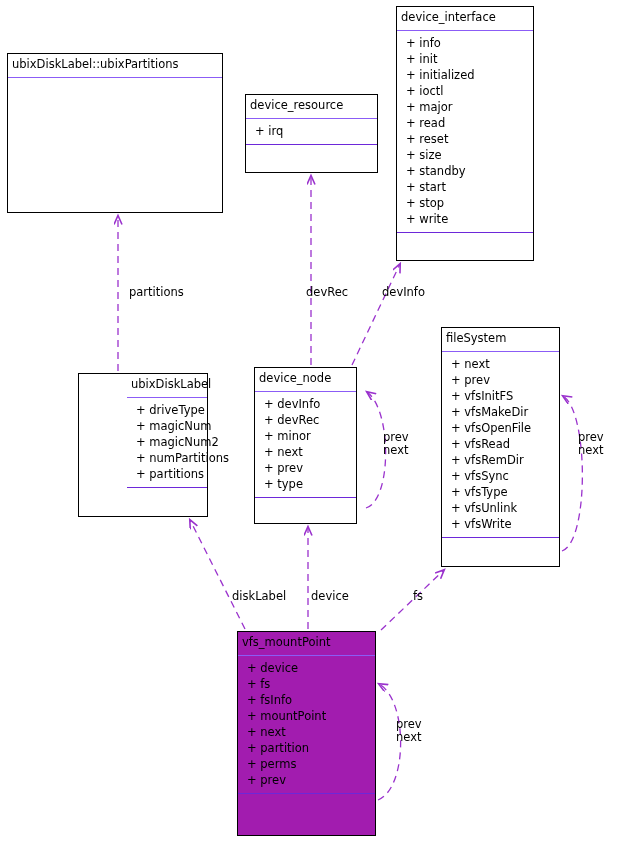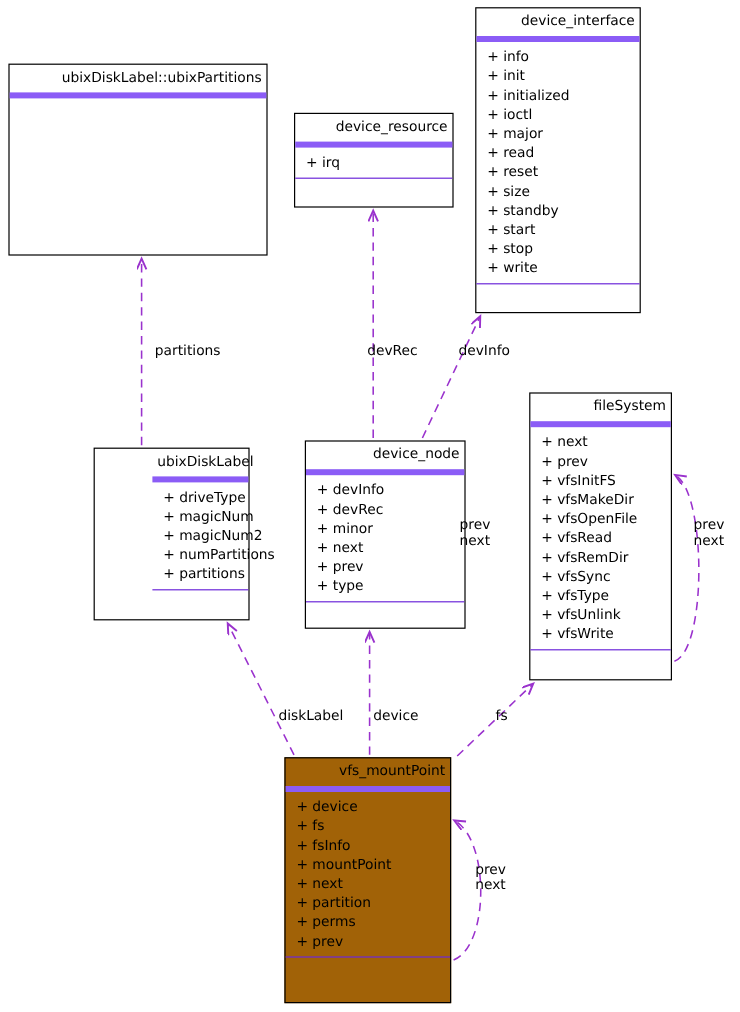--- a/index.html
+++ b/index.html
@@ -21,9 +21,9 @@
   }
   .uml-class.highlight{background:#a16207;}
   .cls-title{
-    text-align:right;
+    text-align:left;
     padding:5px 4px 6px 4px;
-    border-bottom:5px solid #8b5cf6;
+    border-bottom:1px solid #8b5cf6;
     font-size:11.5px;
     white-space:nowrap;
   }

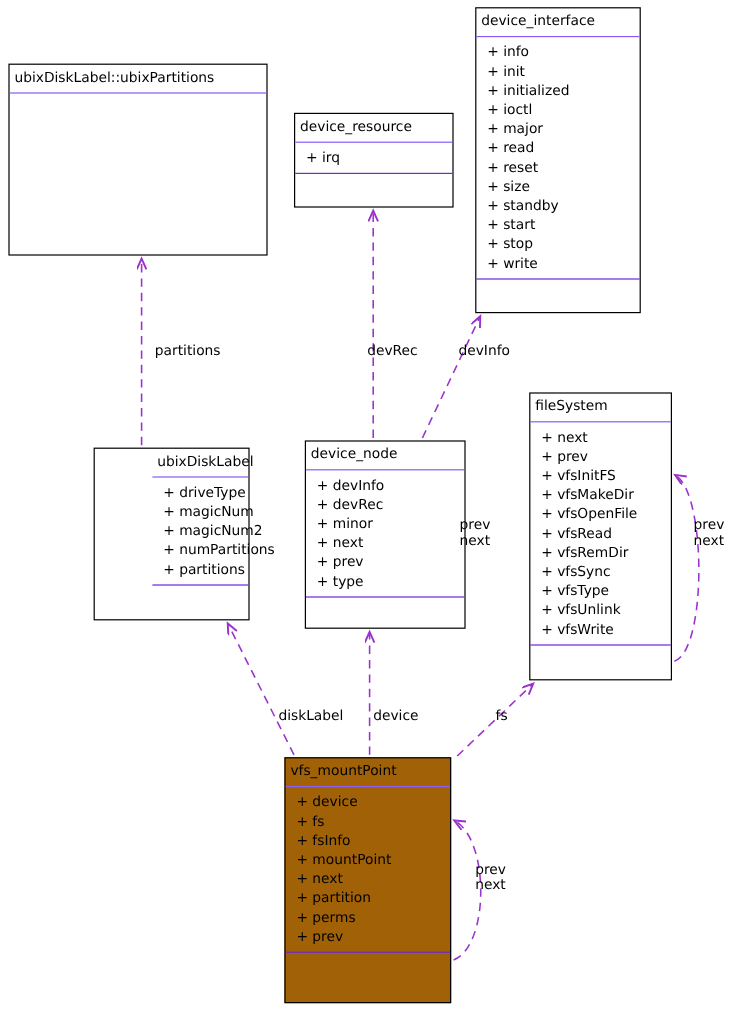--- a/index.html
+++ b/index.html
@@ -141,7 +141,7 @@
         </div>
         <div class="cls-methods"></div>
       </div>
-      <div class="uml-class" style="left: 254px; top: 367px; width: 134px; height: 157px;">
+      <div class="uml-class" style="left: 254px; top: 367px; width: 103px; height: 157px;">
         <div class="cls-title">device_node</div>
         <div class="cls-attrs">
           <div class="row">+ devInfo</div>

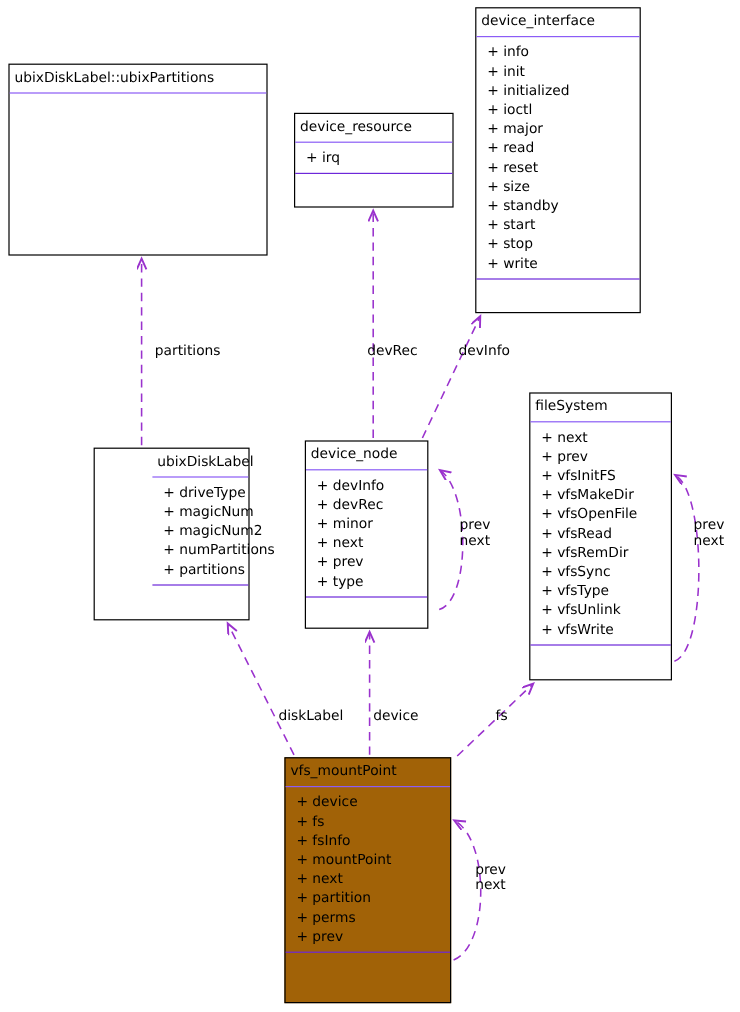--- a/index.html
+++ b/index.html
@@ -19,7 +19,7 @@
     line-height:11.5px;
     color:#000000;
   }
-  .uml-class.highlight{background:#a16207;}
+  .uml-class.highlight{background:#a21caf;}
   .cls-title{
     text-align:left;
     padding:5px 4px 6px 4px;

